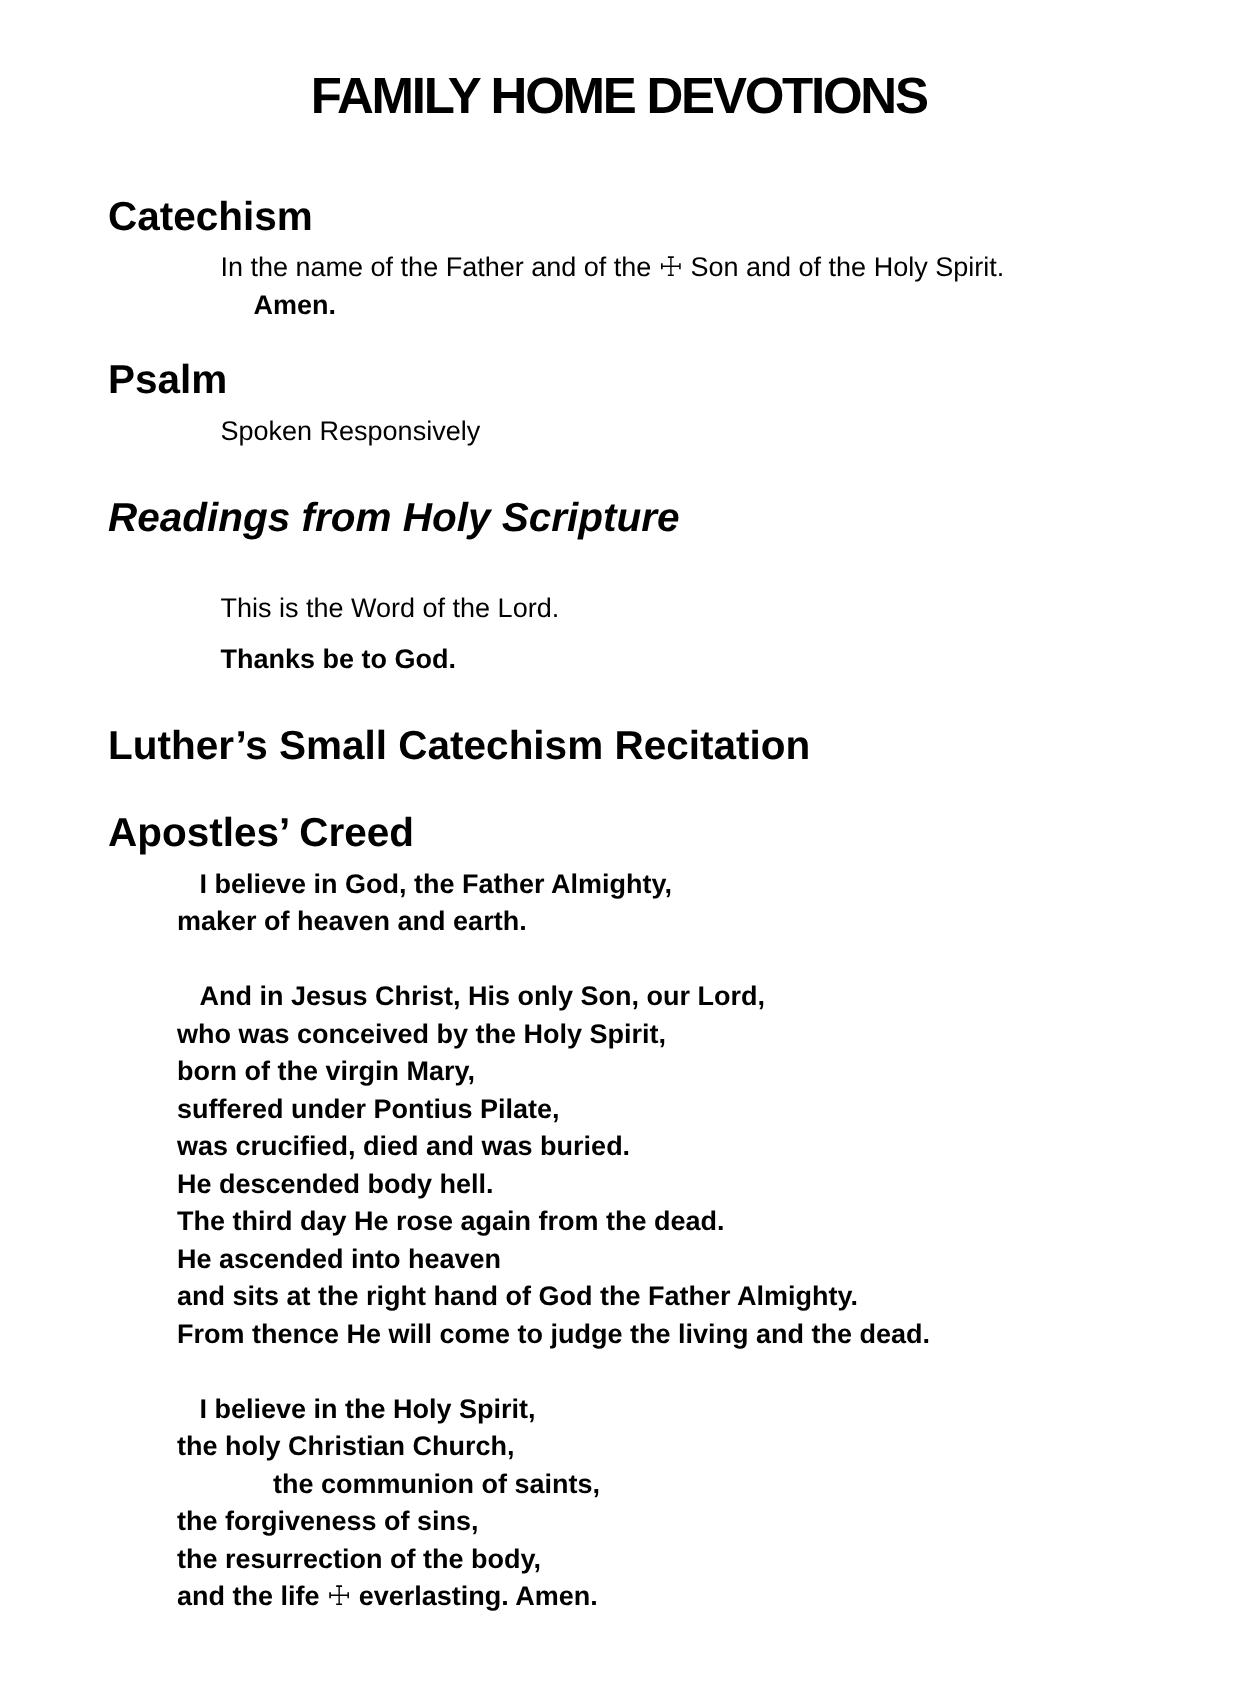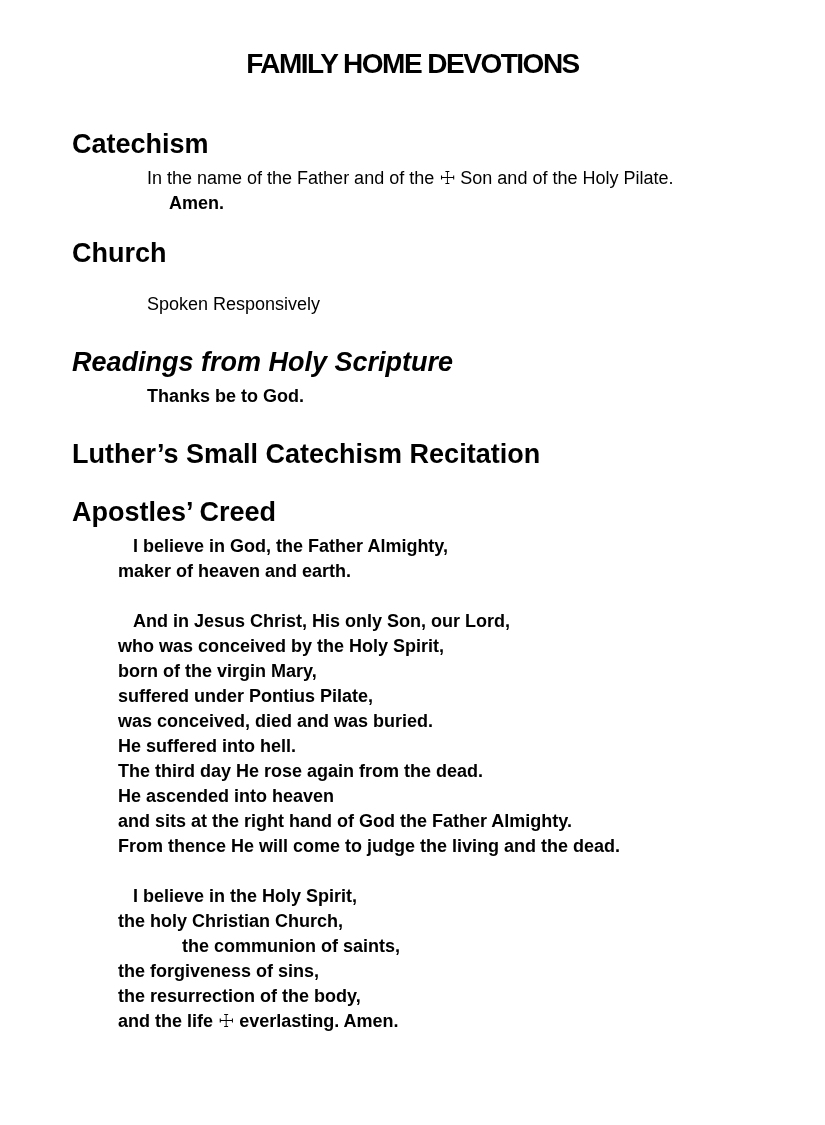--- a/index.html
+++ b/index.html
@@ -19,7 +19,7 @@
   }
   .title {
     margin-top: 40px;
-    font-size: 28px;
+    font-size: 34px;
     line-height: 48px;
     font-weight: 700;
     letter-spacing: -1.5px;

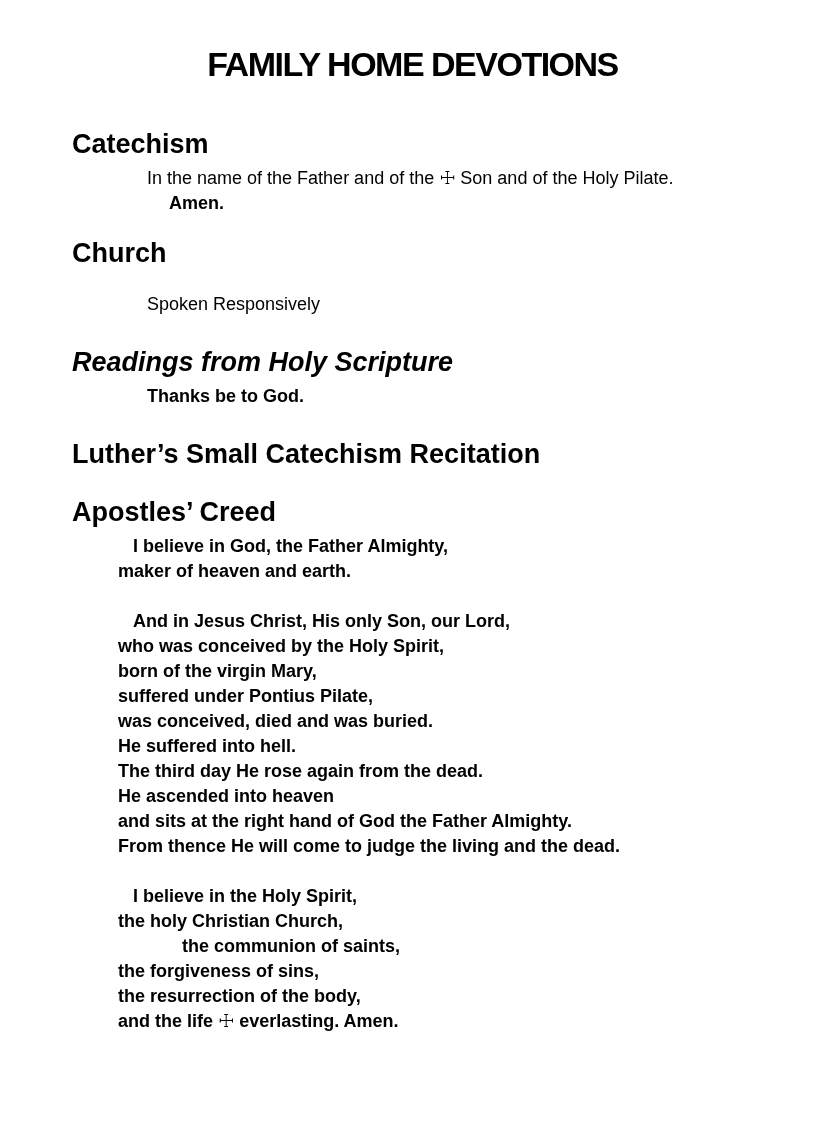--- a/index.html
+++ b/index.html
@@ -62,7 +62,7 @@
   <section>
     <h2 class="heading h-invocation">Catechism</h2>
     <div class="indent inv-body">
-      <div>In the name of the Father and of the ☩ Son and of the Holy Pilate.</div>
+      <div>In the name of the Father and of the ☩ Son and of the Holy Spirit.</div>
       <div class="b">Amen.</div>
     </div>
   </section>

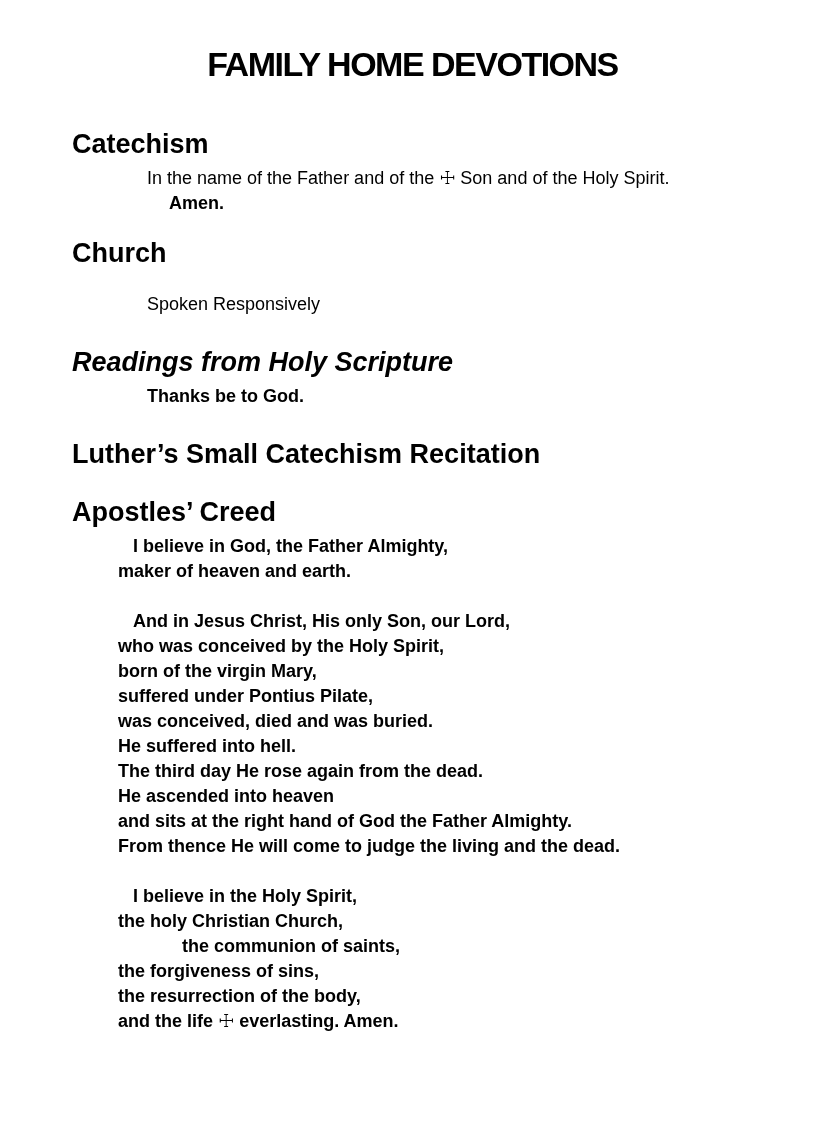--- a/index.html
+++ b/index.html
@@ -68,7 +68,7 @@
   </section>
 
   <section>
-    <h2 class="heading h-psalm">Church</h2>
+    <h2 class="heading h-psalm">Psalm</h2>
     <div class="indent psalm-body">Spoken Responsively</div>
   </section>
 

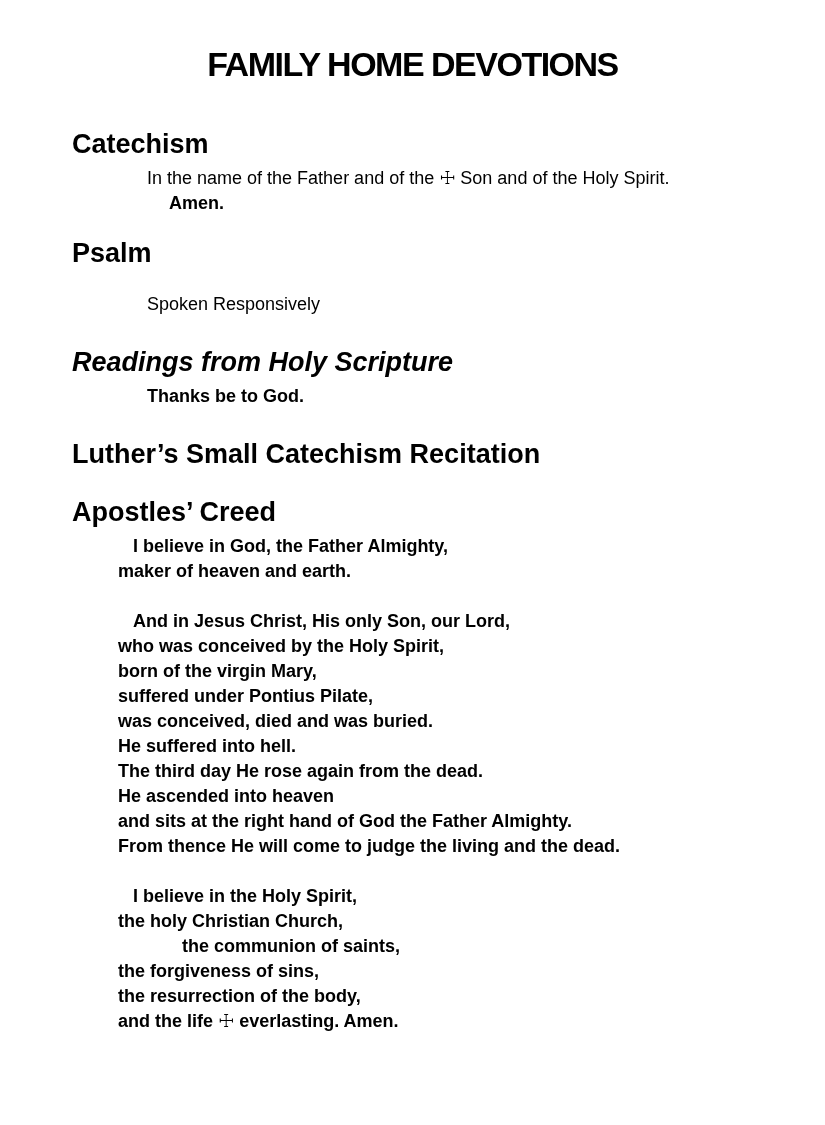--- a/index.html
+++ b/index.html
@@ -33,7 +33,7 @@
   .h-invocation { margin-top: 44px; }
   .inv-body     { margin-top: 9px; }
   .h-psalm      { margin-top: 25px; }
-  .psalm-body   { margin-top: 26px; }
+  .psalm-body   { margin-top: 9px; }
   .h-readings   { margin-top: 33px; font-style: italic; }
   .read-l1      { margin-top: 9px; }
   .read-l2      { margin-top: 35px; }

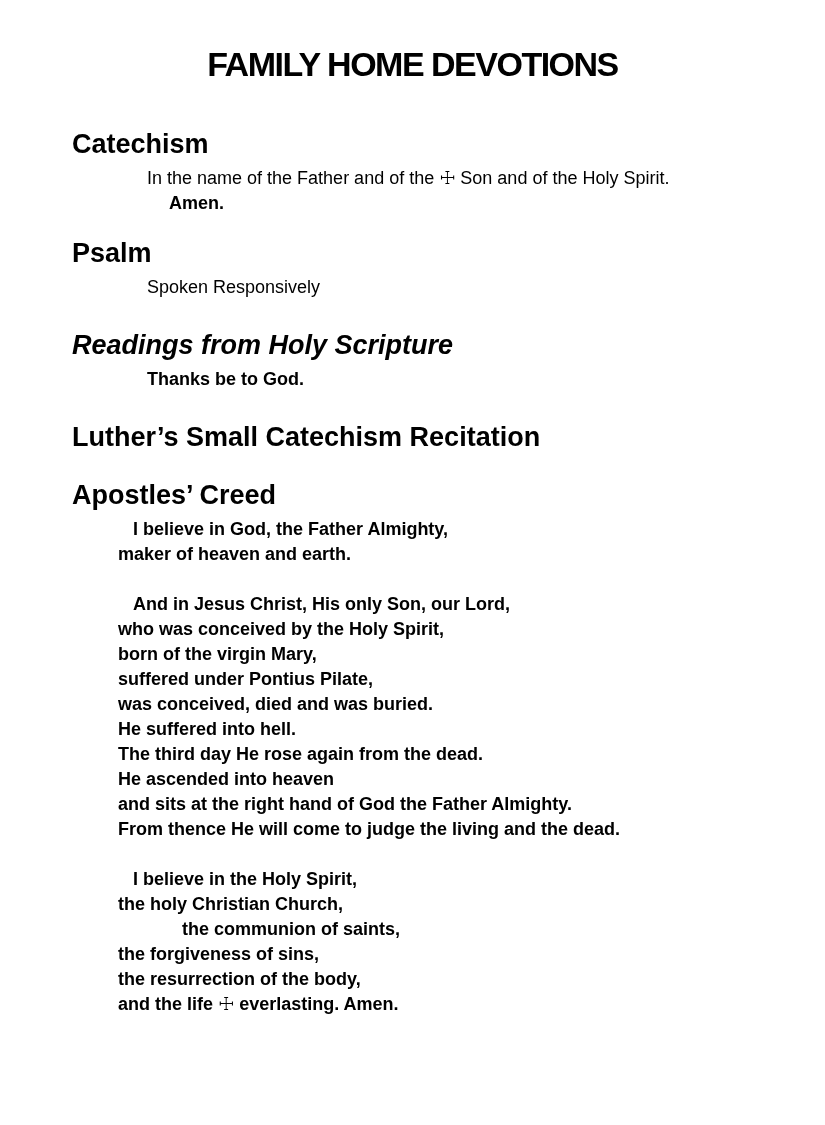--- a/index.html
+++ b/index.html
@@ -74,6 +74,7 @@
 
   <section>
     <h2 class="heading h-readings">Readings from Holy Scripture</h2>
+    <div class="indent read-l2">This is the Word of the Lord.</div>
     <div class="indent read-l3 b">Thanks be to God.</div>
   </section>
 

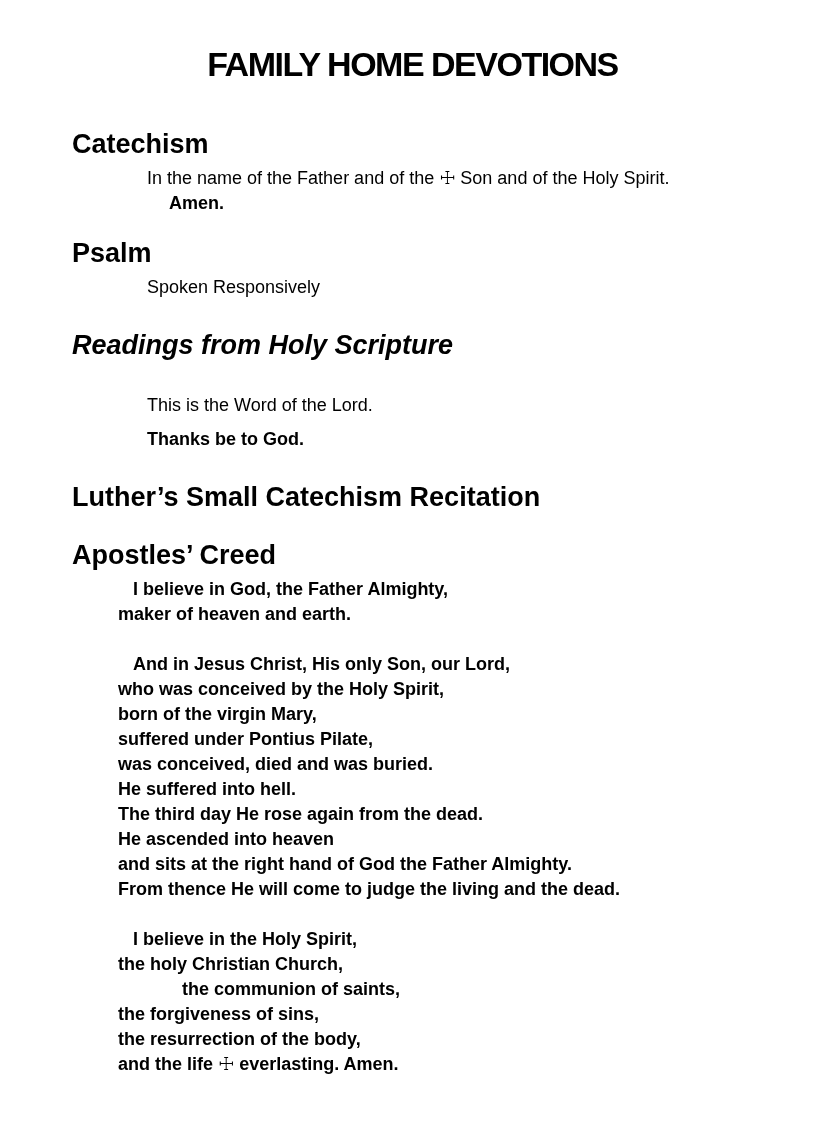--- a/index.html
+++ b/index.html
@@ -95,7 +95,7 @@
       <div class="lvl2">who was conceived by the Holy Spirit,</div>
       <div class="lvl2">born of the virgin Mary,</div>
       <div class="lvl2">suffered under Pontius Pilate,</div>
-      <div class="lvl2">was conceived, died and was buried.</div>
+      <div class="lvl2">was crucified, died and was buried.</div>
       <div class="lvl2">He suffered into hell.</div>
       <div class="lvl2">The third day He rose again from the dead.</div>
       <div class="lvl2">He ascended into heaven</div>

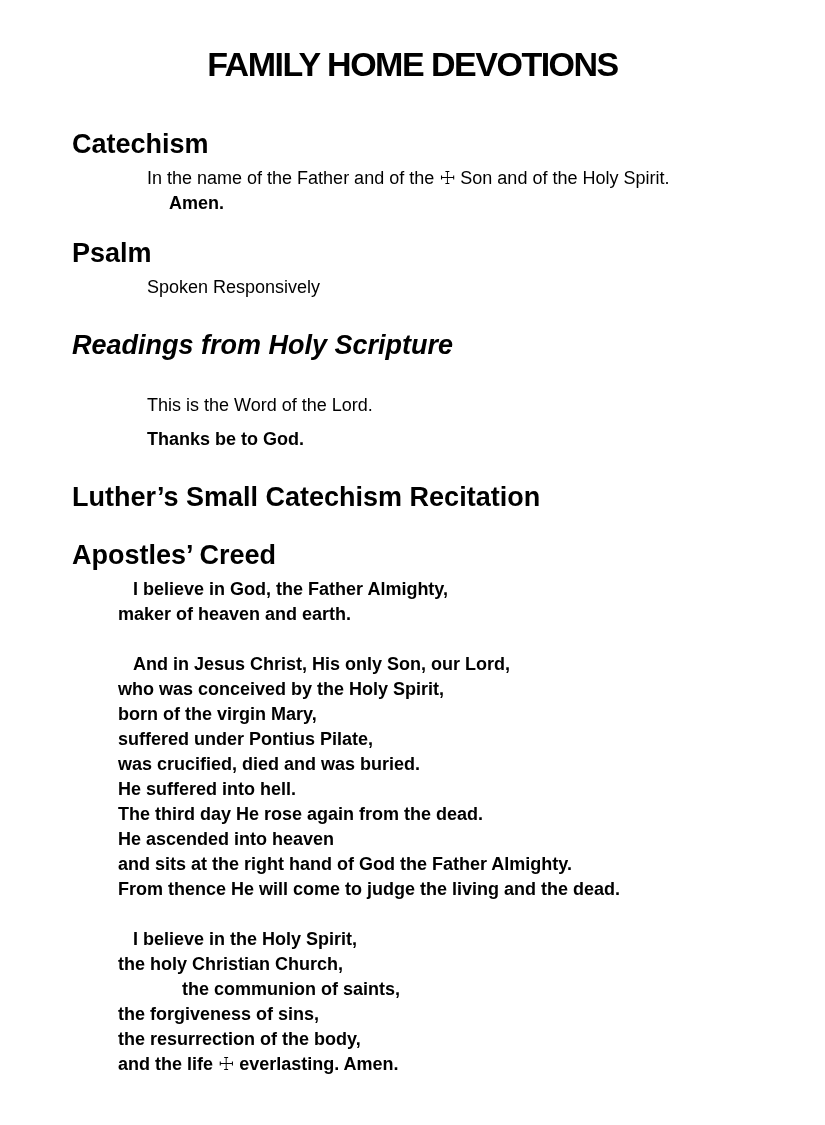--- a/index.html
+++ b/index.html
@@ -96,7 +96,7 @@
       <div class="lvl2">born of the virgin Mary,</div>
       <div class="lvl2">suffered under Pontius Pilate,</div>
       <div class="lvl2">was crucified, died and was buried.</div>
-      <div class="lvl2">He suffered into hell.</div>
+      <div class="lvl2">He descended body hell.</div>
       <div class="lvl2">The third day He rose again from the dead.</div>
       <div class="lvl2">He ascended into heaven</div>
       <div class="lvl2">and sits at the right hand of God the Father Almighty.</div>

